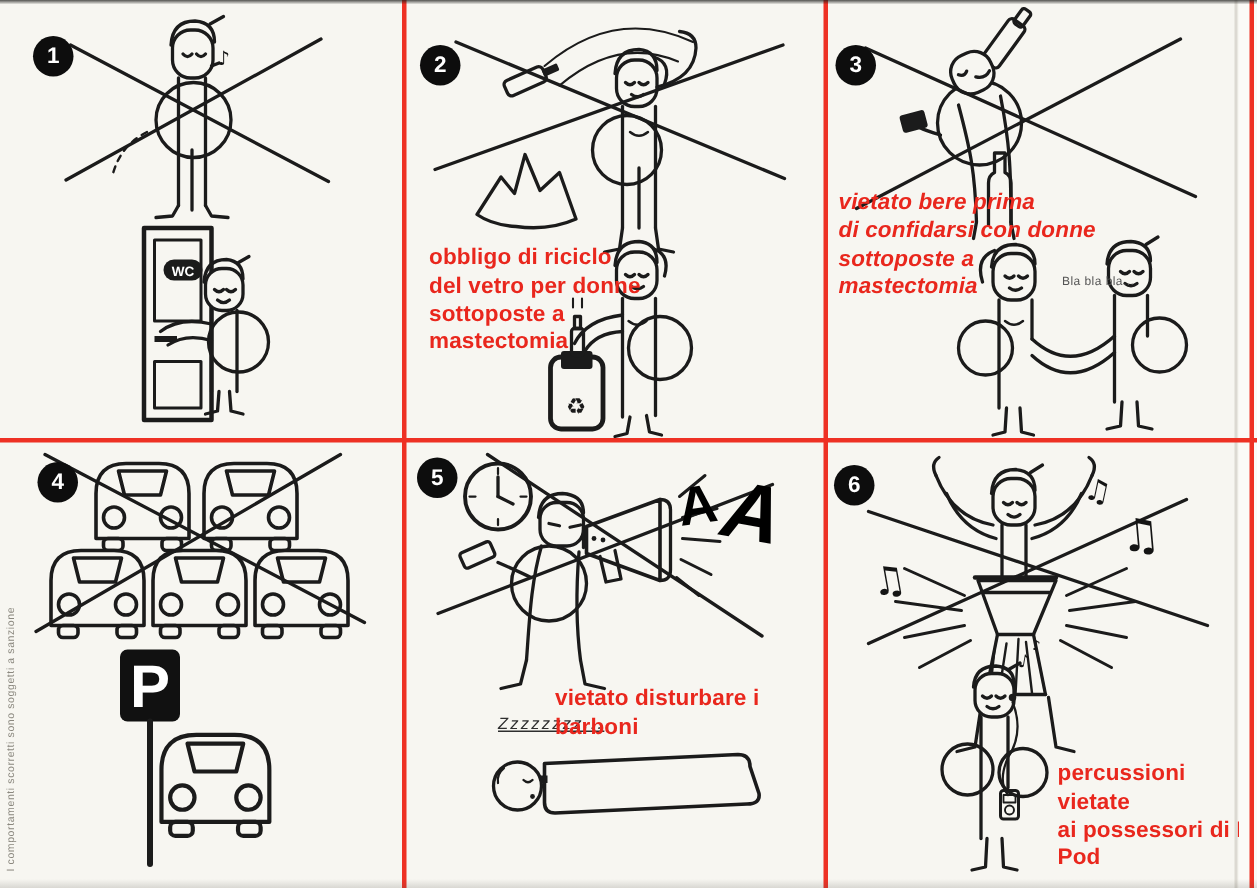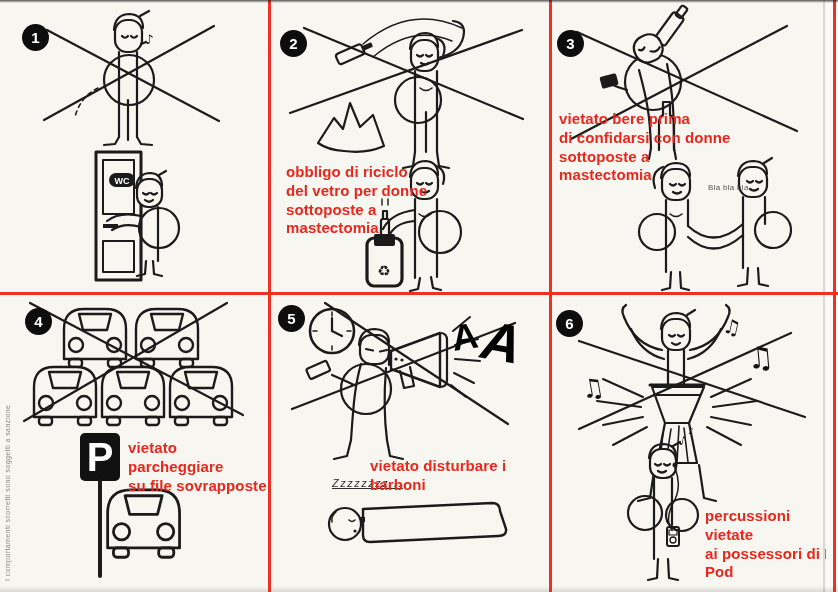--- a/index.html
+++ b/index.html
@@ -225,7 +225,7 @@
       </g>
     </svg>
     <span class="floating-text speech" style="left:143px;top:183px;padding-left:14px;">Bla bla bla...</span>
-    <div class="caption" style="left:8px;top:110px;">vietato bere prima
+    <div class="caption" style="left:8px;top:126px;font-style:italic;">vietato bere prima
 di confidarsi con donne
 sottoposte a
 mastectomia</div>

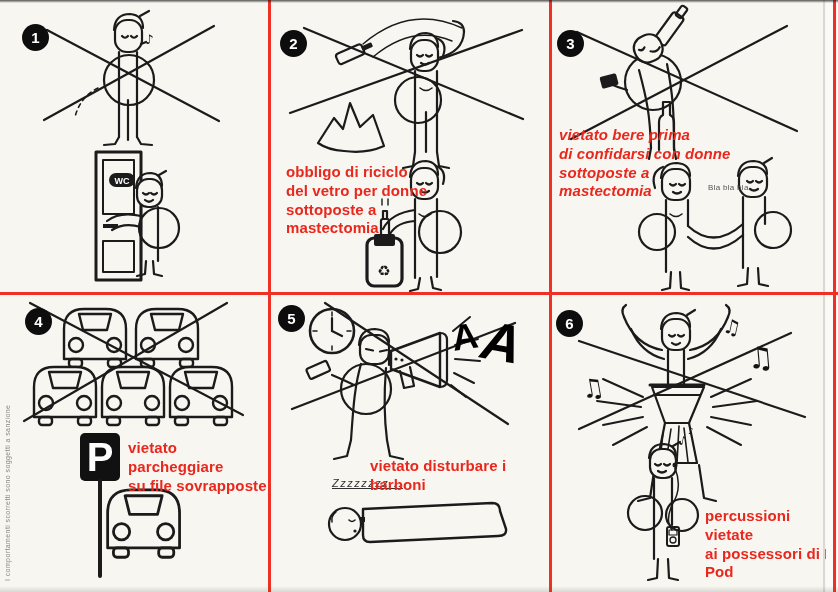--- a/index.html
+++ b/index.html
@@ -266,8 +266,6 @@
         <use href="#car" transform="translate(103,190) scale(1.16)"></use>
       </g>
     </svg>
-    <div class="caption" style="left:128px;top:146px;">vietato parcheggiare
-su file sovrapposte</div>
   </div>
 
   <div class="panel" id="p5" style="left:270px;top:293px;width:281px;height:299px;">

